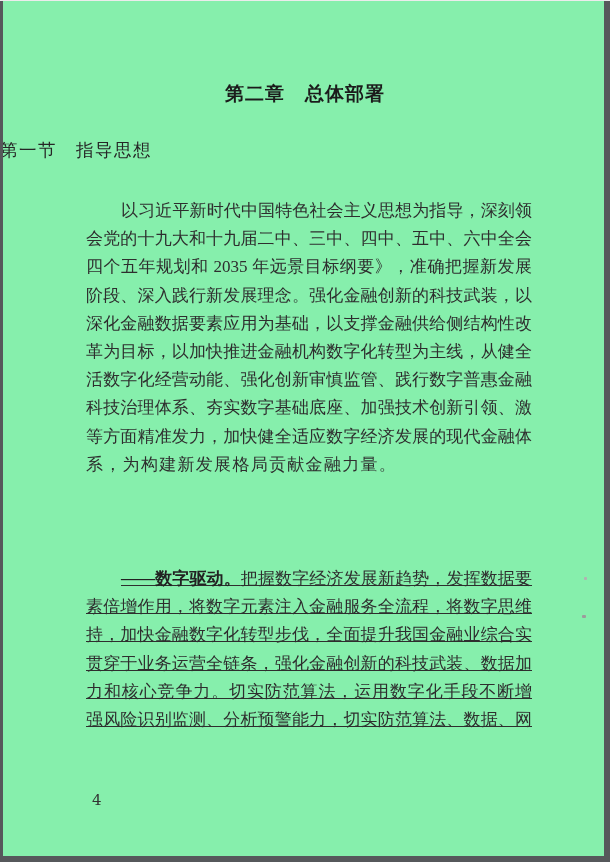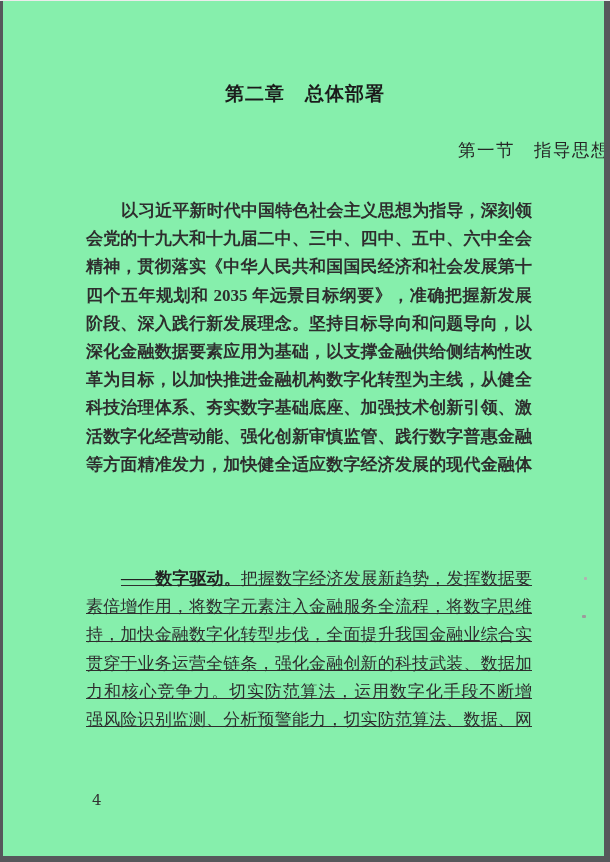--- a/index.html
+++ b/index.html
@@ -30,7 +30,7 @@
   }
   .section-title{
     position:absolute;left:0;width:610px;
-    text-align:right;
+    text-align:left;
     font-size:17.5px;line-height:22px;
     color:#262626;letter-spacing:1.5px;
   }

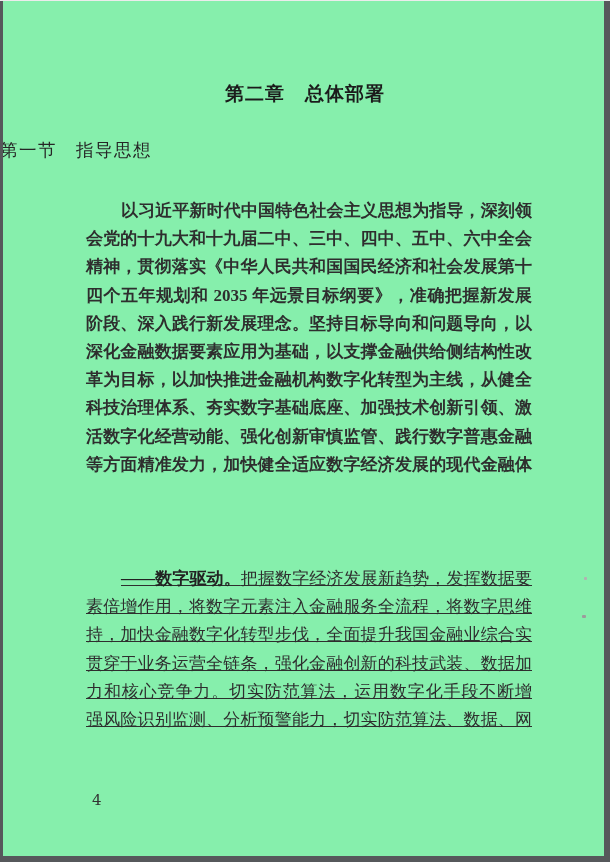--- a/index.html
+++ b/index.html
@@ -41,7 +41,7 @@
     position:absolute;left:86px;width:446px;
     font-size:17px;color:#2e2e2e;
   }
-  .para-1{top:196px;font-weight:bold;}
+  .para-1{top:196px;}
   .para-2{top:564px;text-decoration:underline;}
   .line{
     height:28.2px;line-height:28.2px;

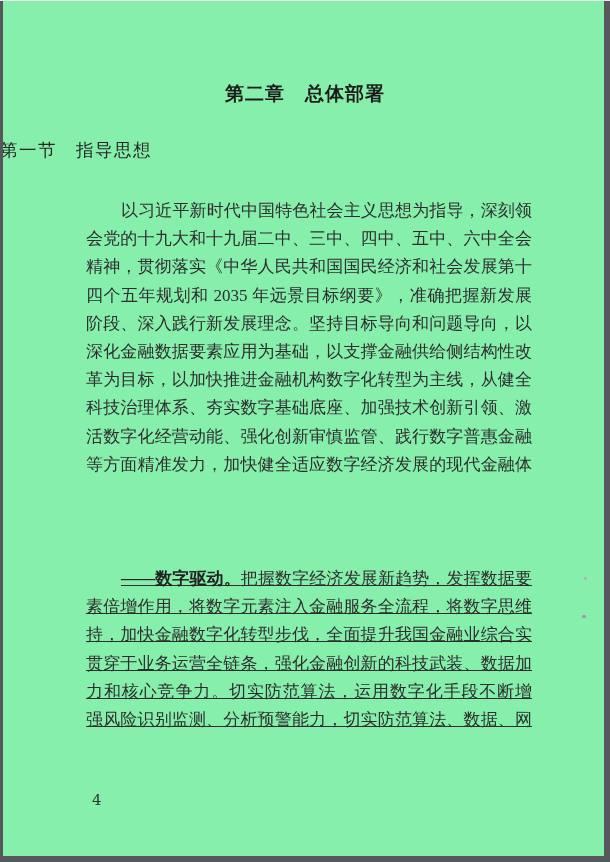--- a/index.html
+++ b/index.html
@@ -74,7 +74,6 @@
   <div class="para para-1">
     <div class="line first">以习近平新时代中国特色社会主义思想为指导，深刻领</div>
     <div class="line">会党的十九大和十九届二中、三中、四中、五中、六中全会</div>
-    <div class="line">精神，贯彻落实《中华人民共和国国民经济和社会发展第十</div>
     <div class="line">四个五年规划和 2035 年远景目标纲要》，准确把握新发展</div>
     <div class="line">阶段、深入践行新发展理念。坚持目标导向和问题导向，以</div>
     <div class="line">深化金融数据要素应用为基础，以支撑金融供给侧结构性改</div>

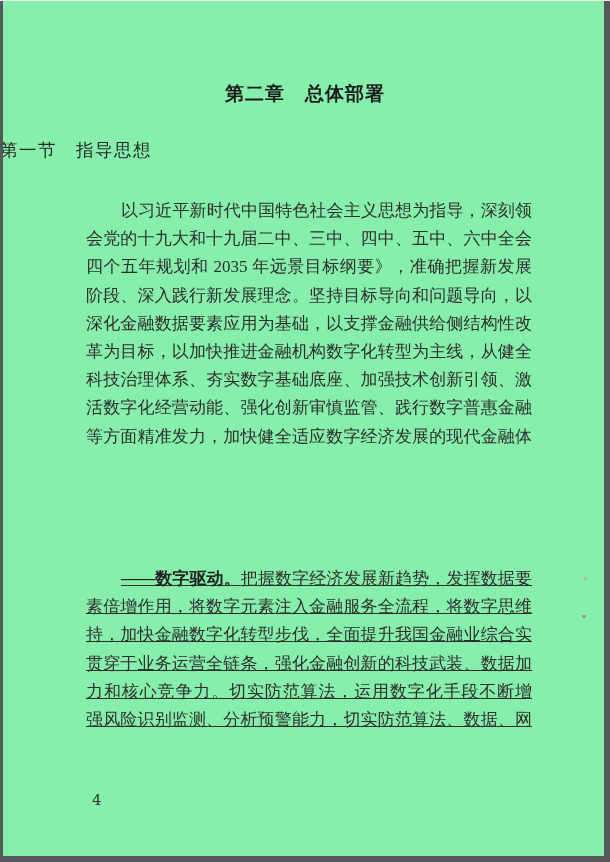--- a/index.html
+++ b/index.html
@@ -75,7 +75,7 @@
     <div class="line first">以习近平新时代中国特色社会主义思想为指导，深刻领</div>
     <div class="line">会党的十九大和十九届二中、三中、四中、五中、六中全会</div>
     <div class="line">四个五年规划和 2035 年远景目标纲要》，准确把握新发展</div>
-    <div class="line">阶段、深入践行新发展理念。坚持目标导向和问题导向，以</div>
+    <div class="line">阶段、深入践行新发展理念。强化金融创新的科技武装，以</div>
     <div class="line">深化金融数据要素应用为基础，以支撑金融供给侧结构性改</div>
     <div class="line">革为目标，以加快推进金融机构数字化转型为主线，从健全</div>
     <div class="line">科技治理体系、夯实数字基础底座、加强技术创新引领、激</div>

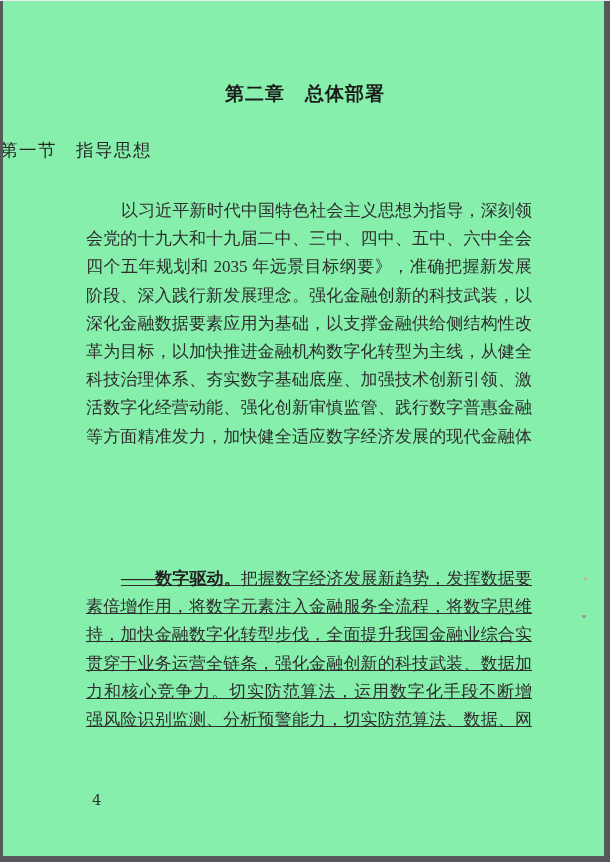--- a/index.html
+++ b/index.html
@@ -78,8 +78,8 @@
     <div class="line">阶段、深入践行新发展理念。强化金融创新的科技武装，以</div>
     <div class="line">深化金融数据要素应用为基础，以支撑金融供给侧结构性改</div>
     <div class="line">革为目标，以加快推进金融机构数字化转型为主线，从健全</div>
+    <div class="line">活数字化经营动能、强化创新审慎监管、践行数字普惠金融</div>
     <div class="line">科技治理体系、夯实数字基础底座、加强技术创新引领、激</div>
-    <div class="line">活数字化经营动能、强化创新审慎监管、践行数字普惠金融</div>
     <div class="line">等方面精准发力，加快健全适应数字经济发展的现代金融体</div>
   </div>
 

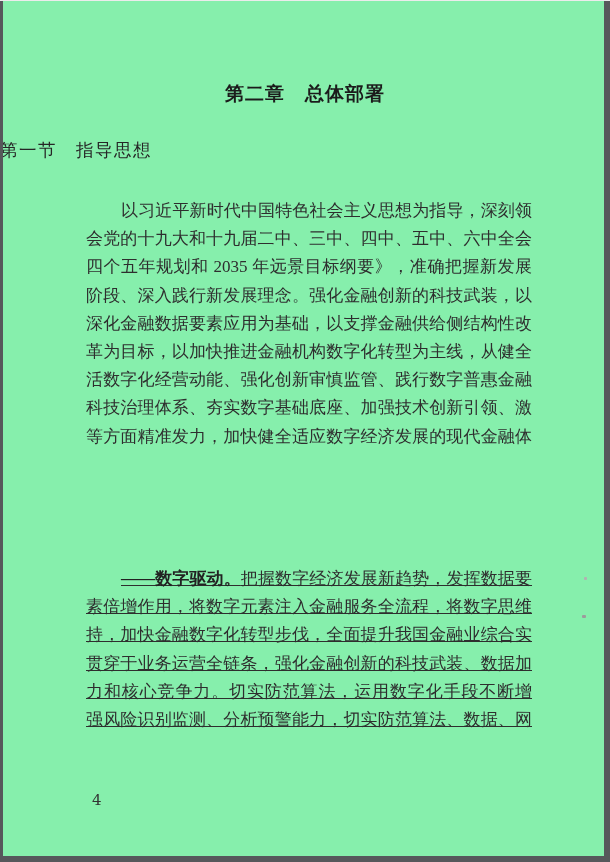--- a/index.html
+++ b/index.html
@@ -81,6 +81,7 @@
     <div class="line">活数字化经营动能、强化创新审慎监管、践行数字普惠金融</div>
     <div class="line">科技治理体系、夯实数字基础底座、加强技术创新引领、激</div>
     <div class="line">等方面精准发力，加快健全适应数字经济发展的现代金融体</div>
+    <div class="line lastline">系，为构建新发展格局贡献金融力量。</div>
   </div>
 
 

